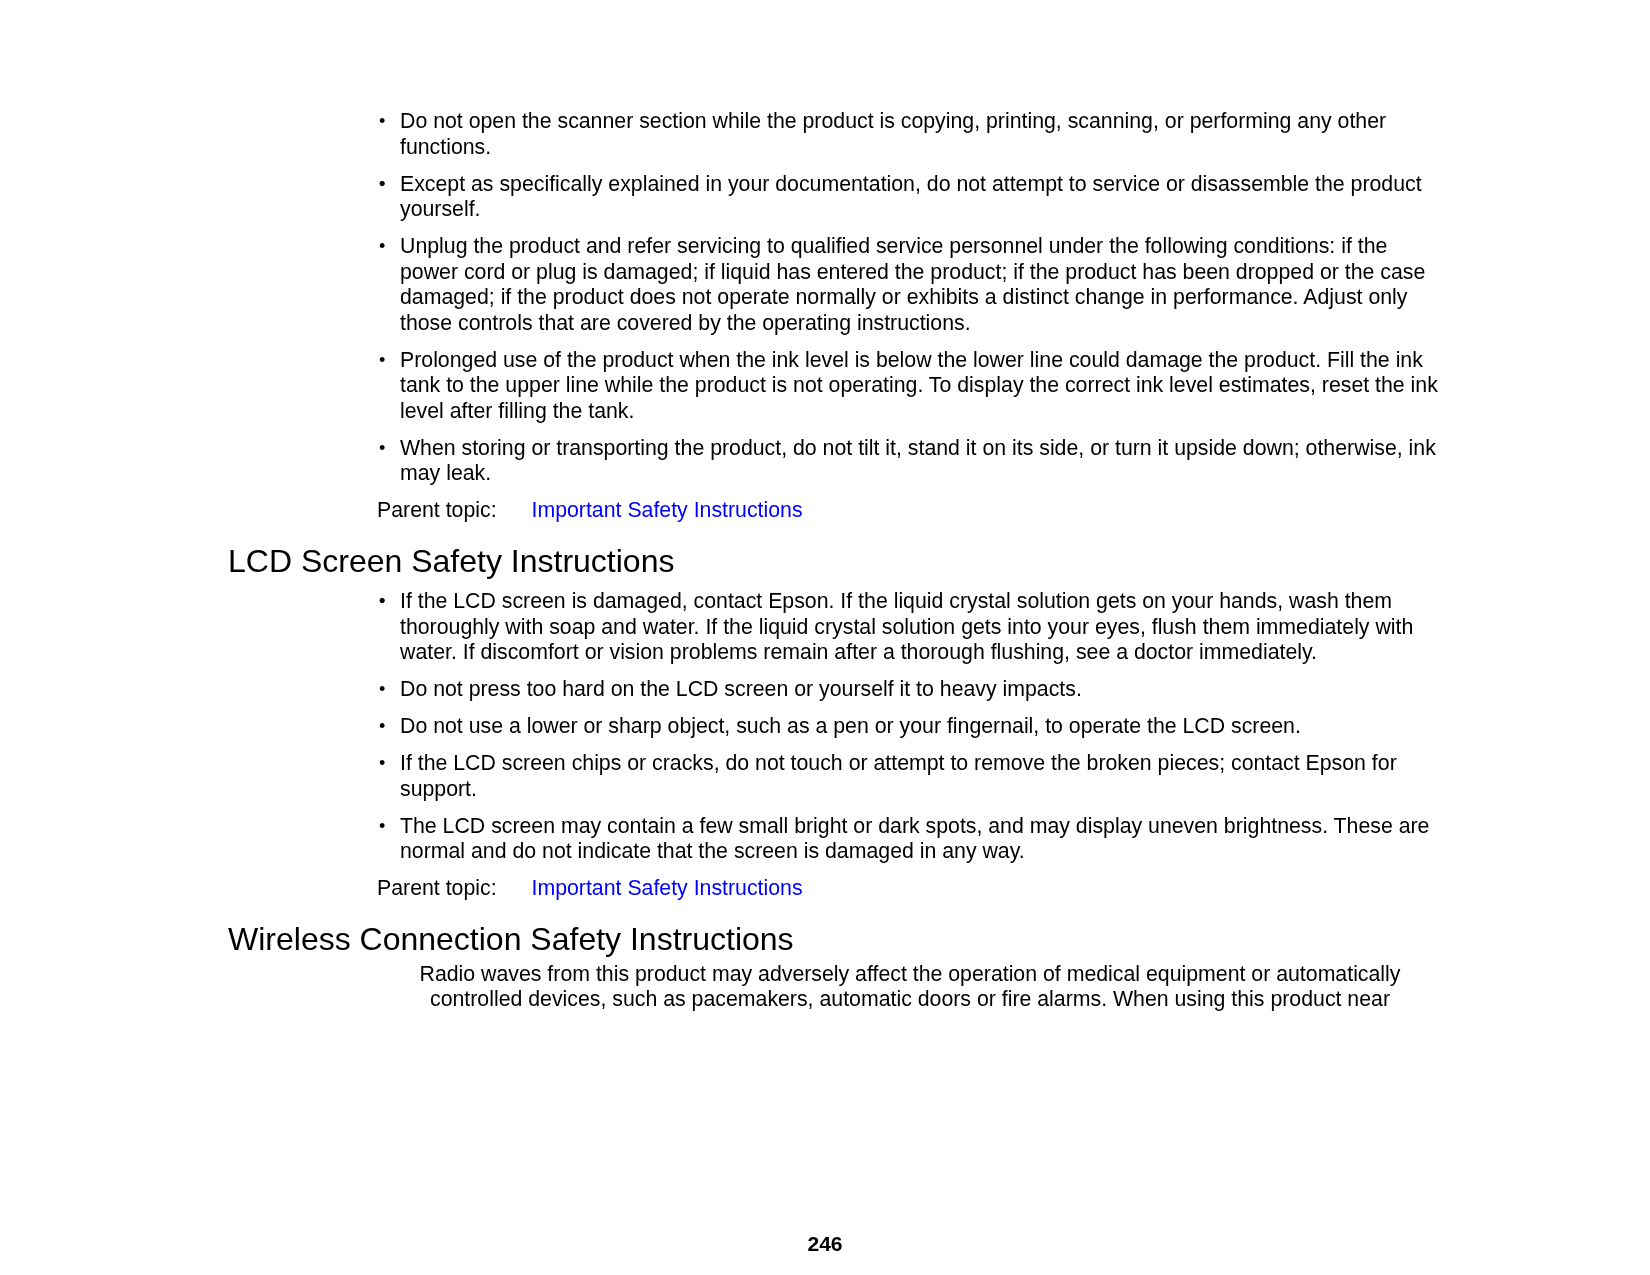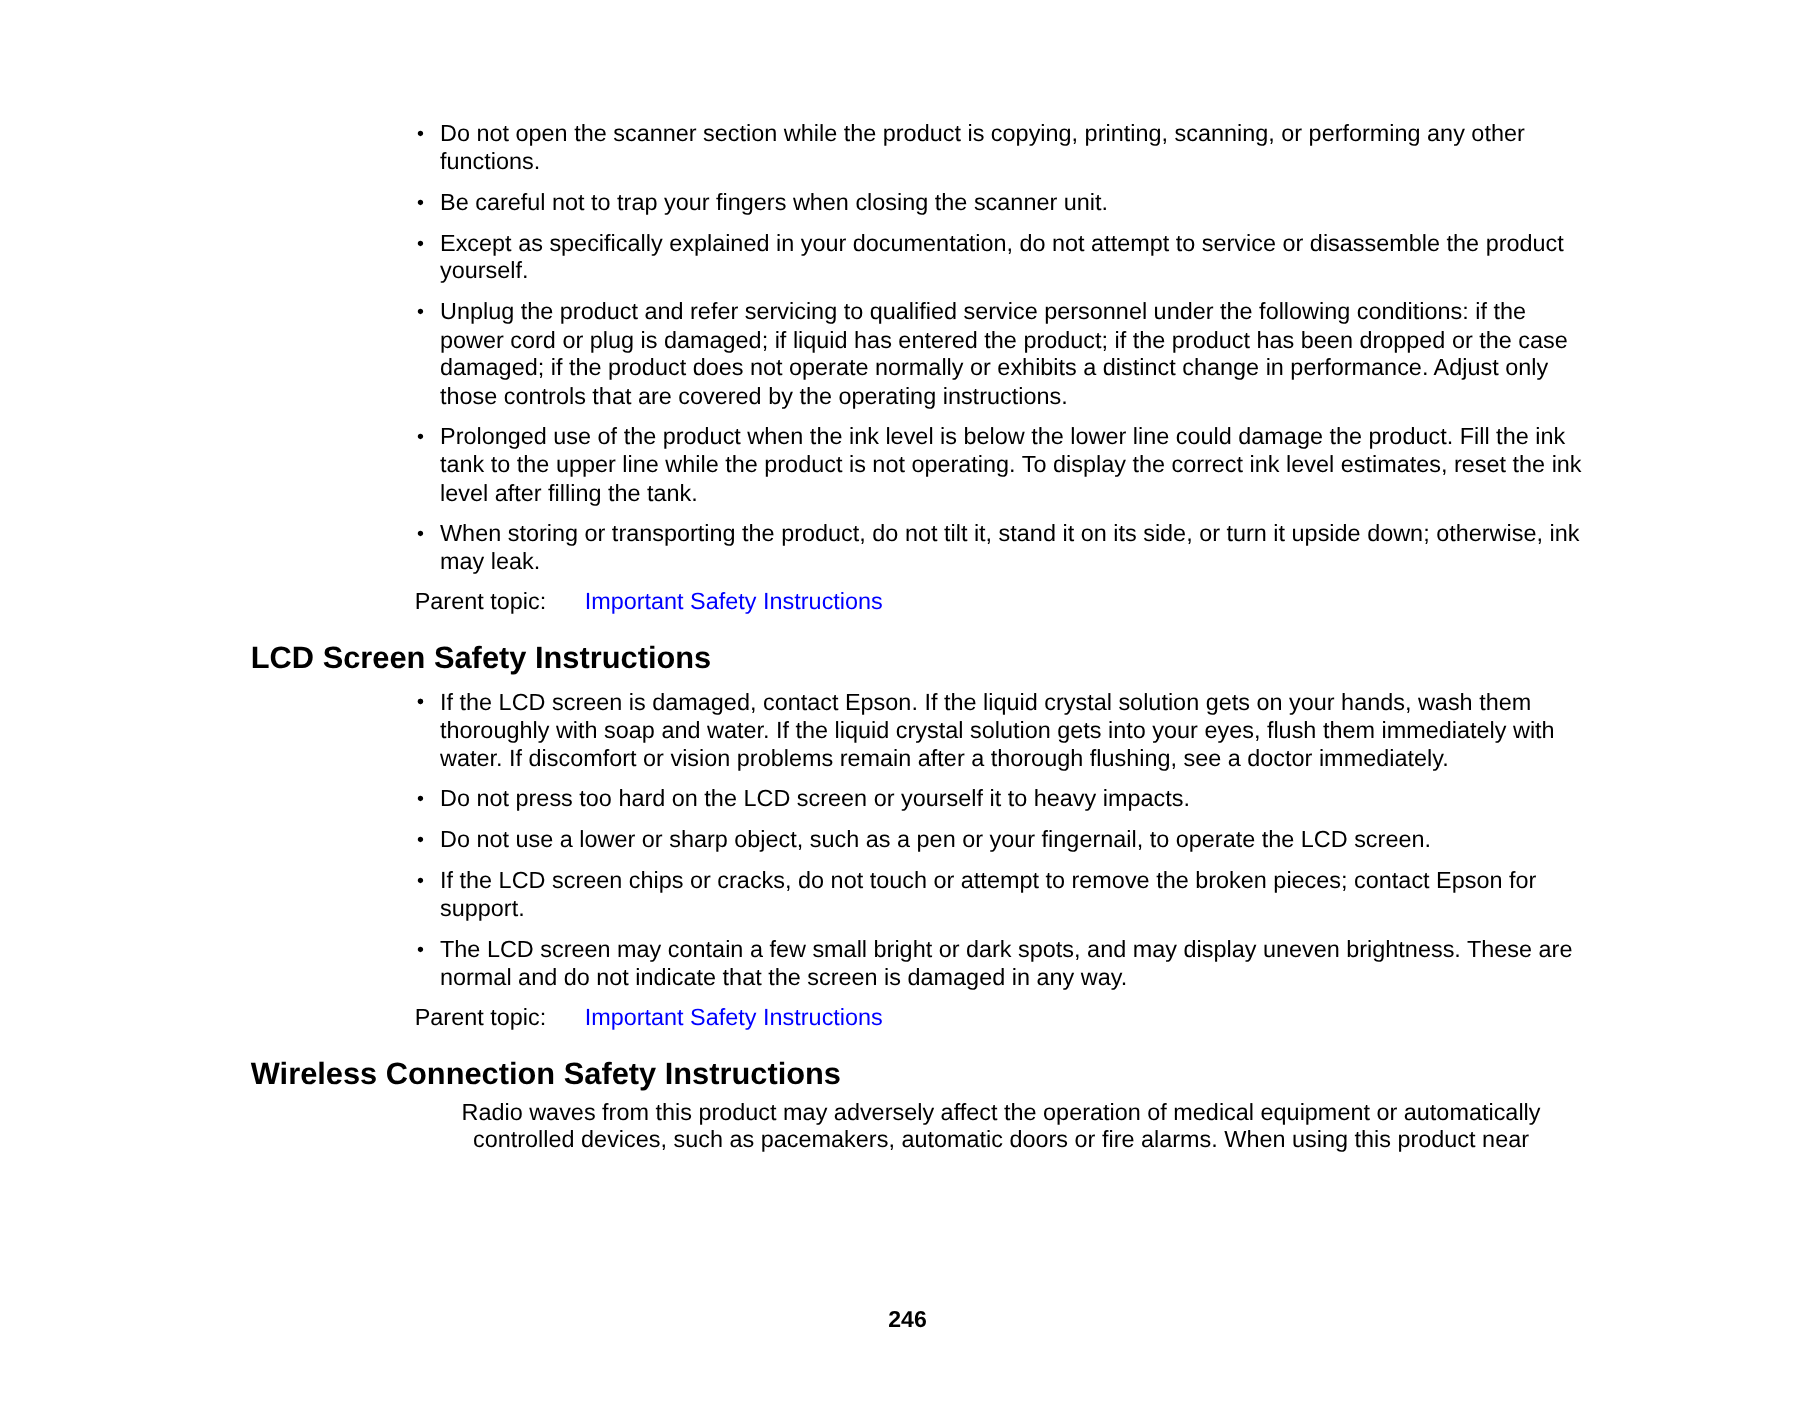--- a/index.html
+++ b/index.html
@@ -37,7 +37,7 @@
 
     <ul class="bullets">
       <li><span class="dot">•</span><span>Do not open the scanner section while the product is copying, printing, scanning, or performing any other functions.</span></li>
-      <li><span class="dot">•</span><span>Be careful not to trap your fingers when closing the scanner unit.</span></li>
+      <li><span class="dot">•</span></li>
       <li><span class="dot">•</span><span>Except as specifically explained in your documentation, do not attempt to service or disassemble the product yourself.</span></li>
       <li><span class="dot">•</span><span>Unplug the product and refer servicing to qualified service personnel under the following conditions: if the power cord or plug is damaged; if liquid has entered the product; if the product has been dropped or the case damaged; if the product does not operate normally or exhibits a distinct change in performance. Adjust only those controls that are covered by the operating instructions.</span></li>
       <li><span class="dot">•</span><span>Prolonged use of the product when the ink level is below the lower line could damage the product. Fill the ink tank to the upper line while the product is not operating. To display the correct ink level estimates, reset the ink level after filling the tank.</span></li>

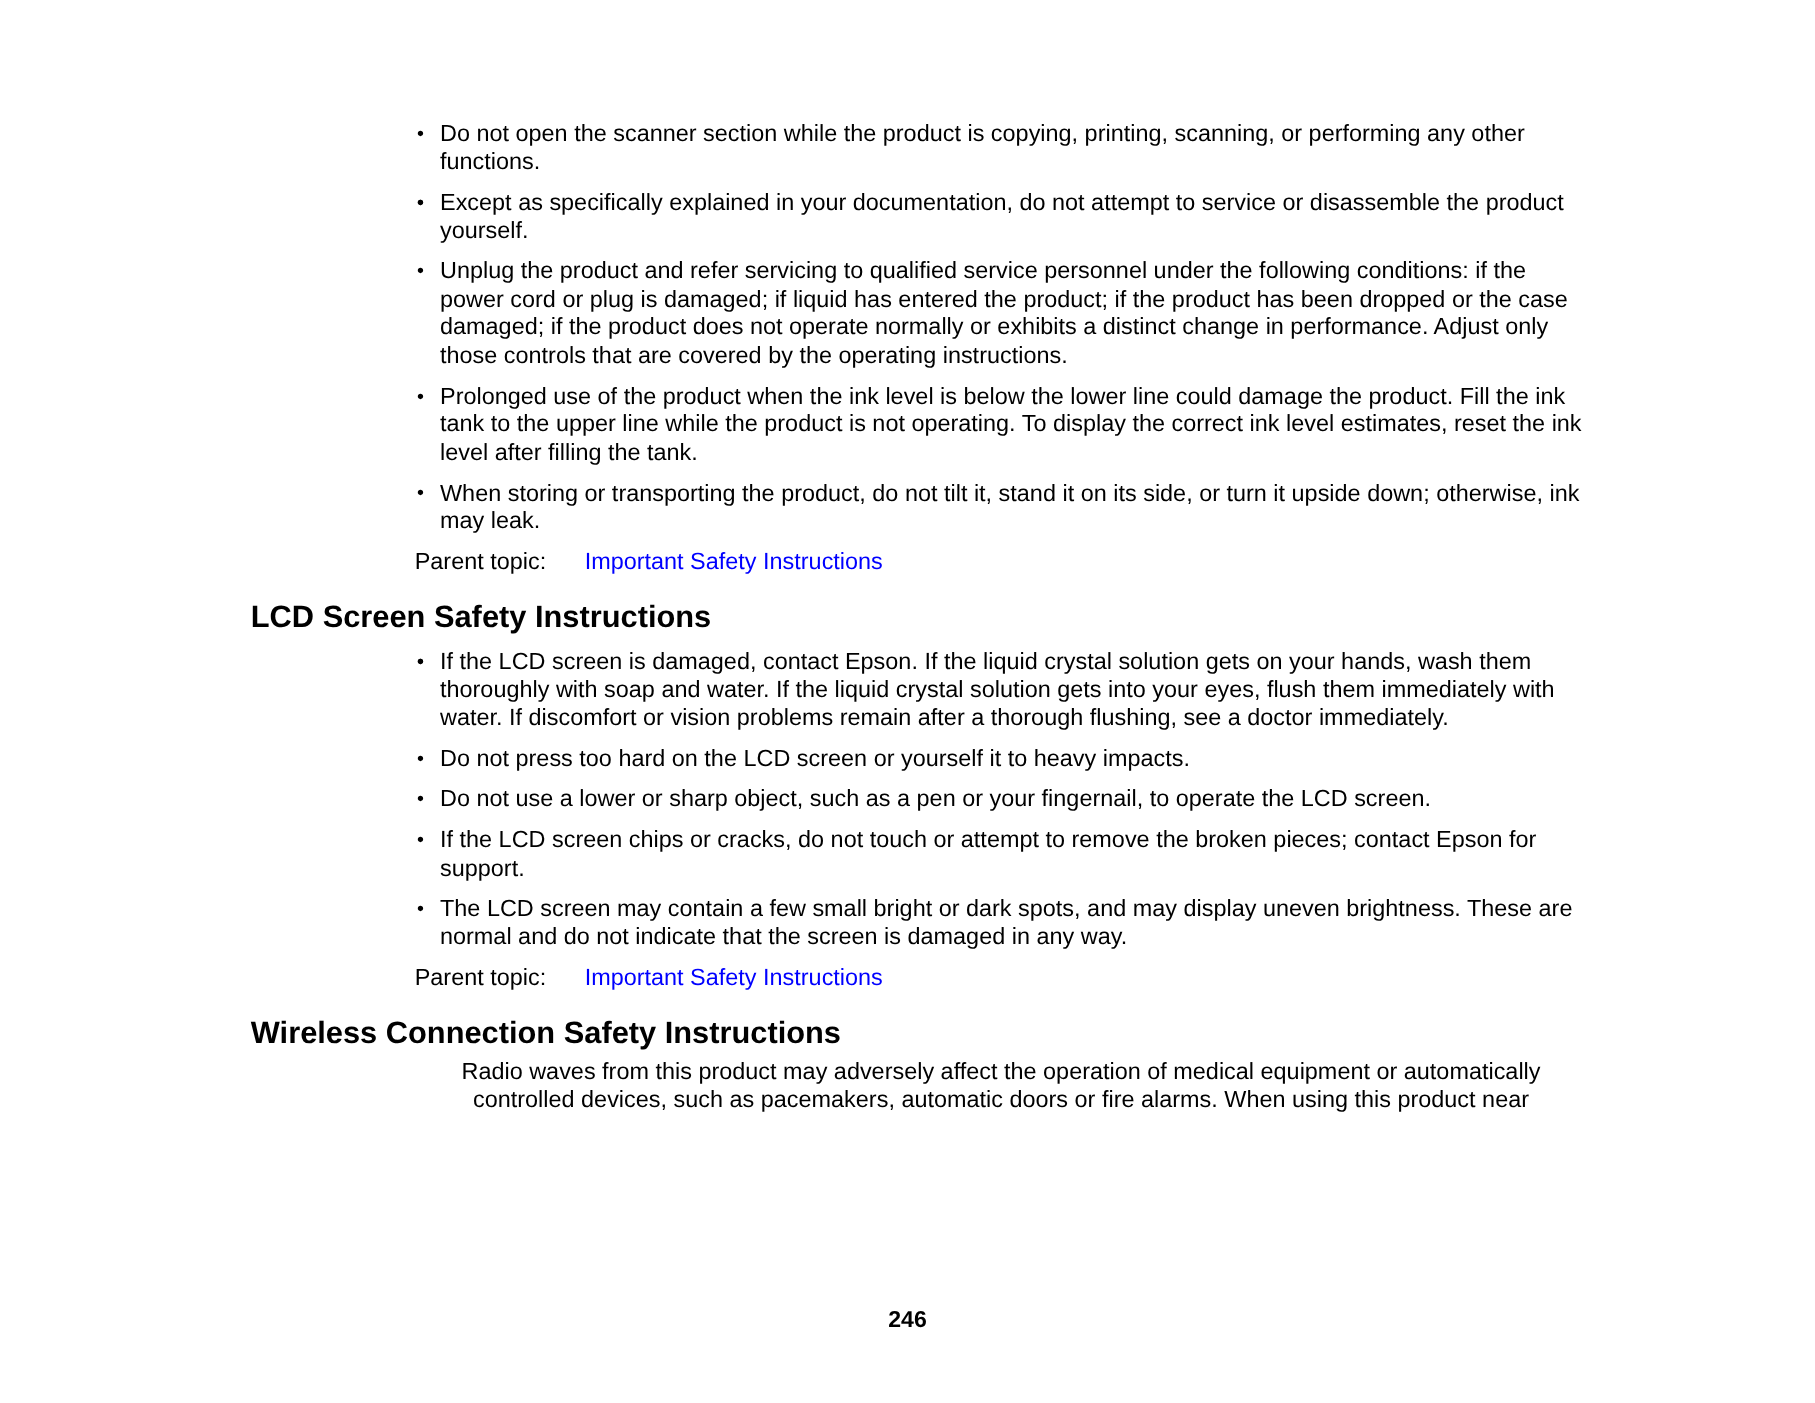--- a/index.html
+++ b/index.html
@@ -21,7 +21,7 @@
     .parent-topic .label { font-weight: normal; }
     .parent-topic a { color: #0000ff; text-decoration: none; margin-left: 29px; }
     h2 {
-      font-size: 28px; font-weight: bold; line-height: 34px; margin: 20px 0 6px 0;
+      font-size: 32px; font-weight: normal; line-height: 34px; margin: 20px 0 6px 0;
     }
     .para { font-size: 21.3px; line-height: 25.5px; margin: 0 0 0 149px; text-align: center; }
     .page-number {

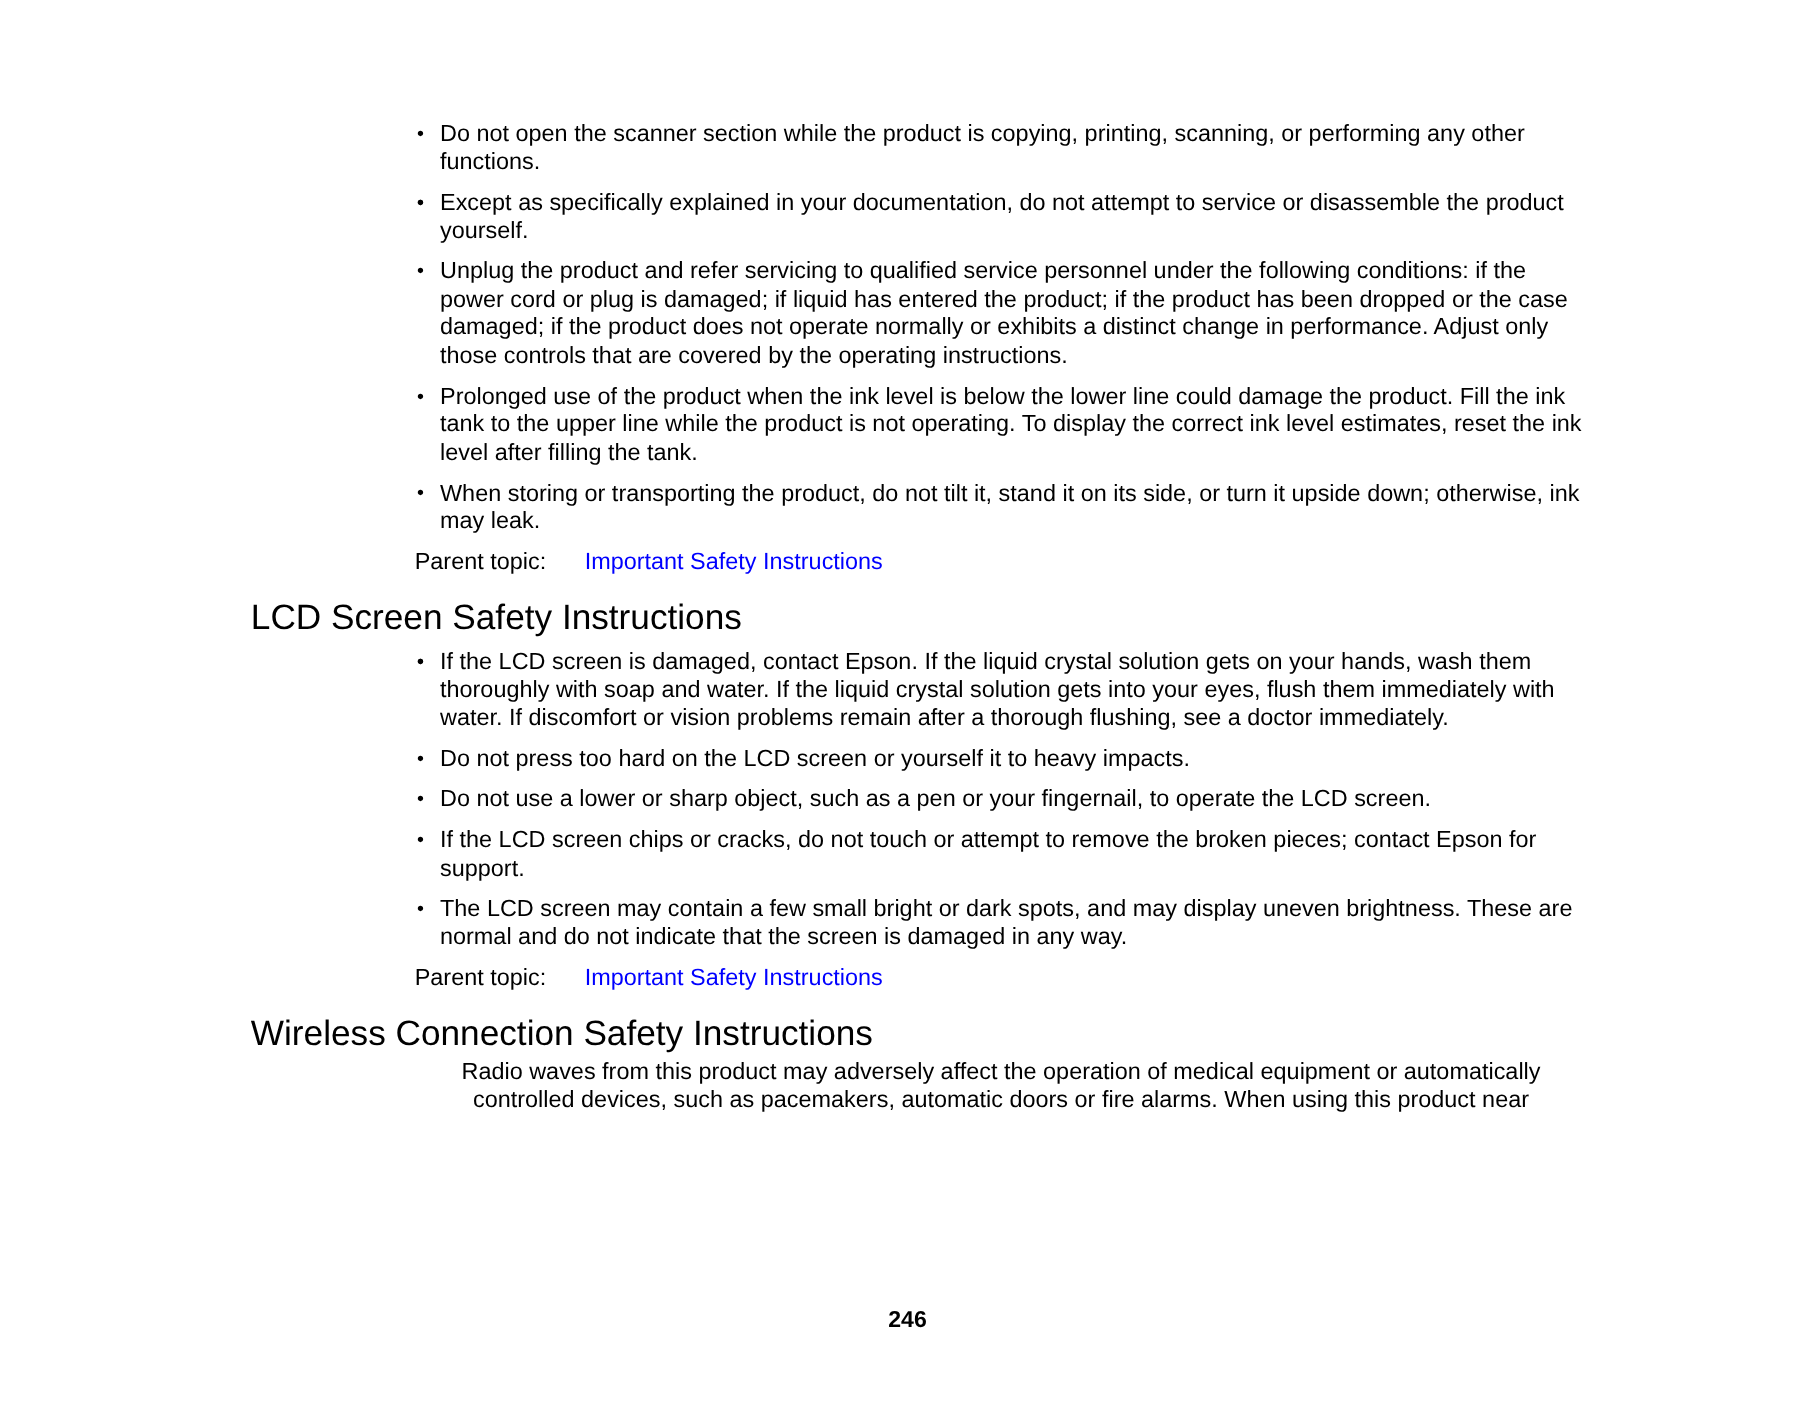--- a/index.html
+++ b/index.html
@@ -25,7 +25,7 @@
     }
     .para { font-size: 21.3px; line-height: 25.5px; margin: 0 0 0 149px; text-align: center; }
     .page-number {
-      position: absolute; left: 0; width: 1650px; top: 1188px; text-align: center;
+      position: absolute; left: 0; width: 1650px; top: 1232px; text-align: center;
       font-size: 21px; font-weight: bold;
     }
   </style>

